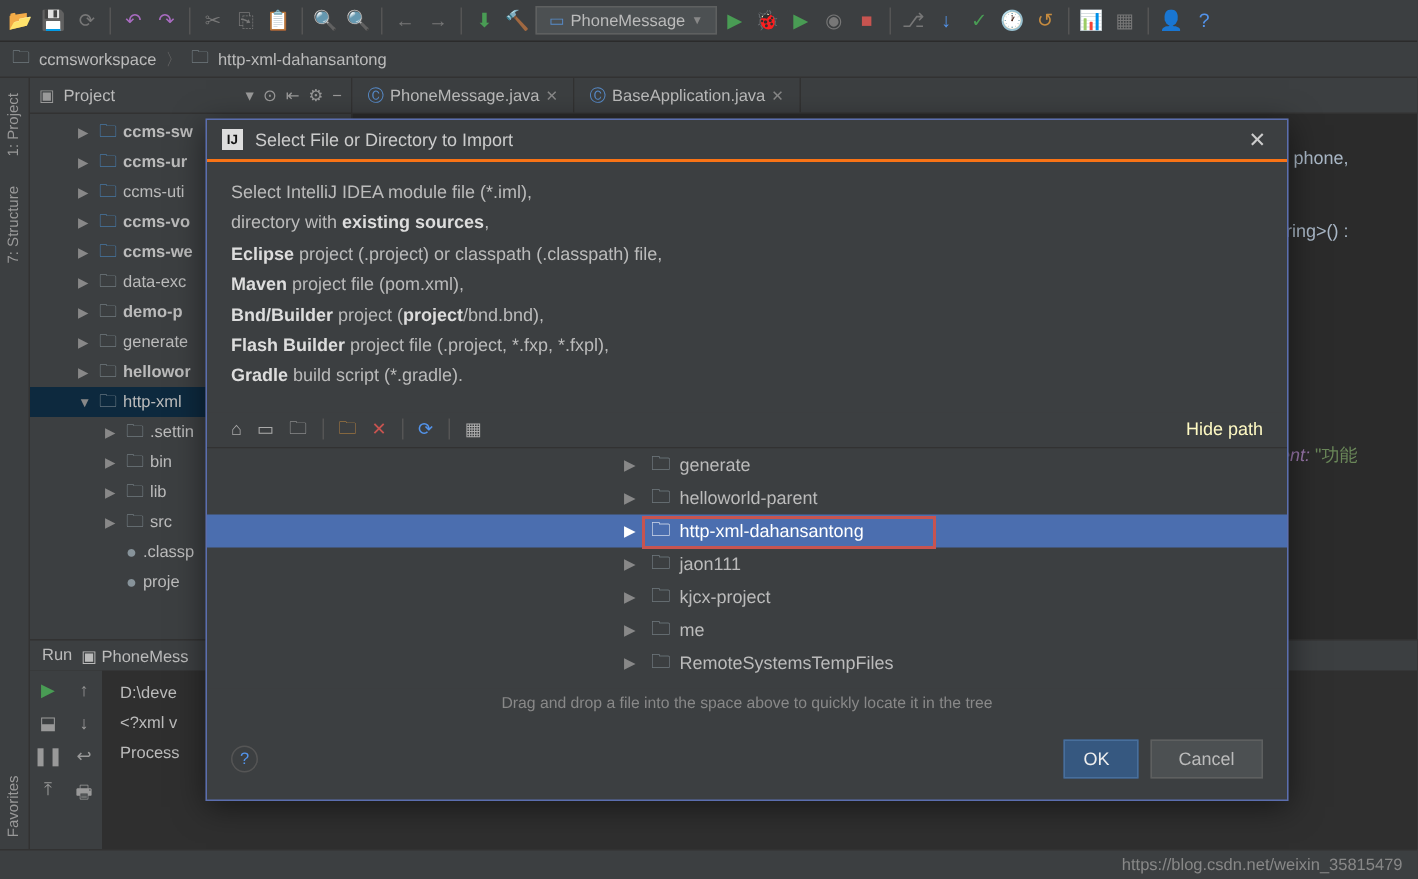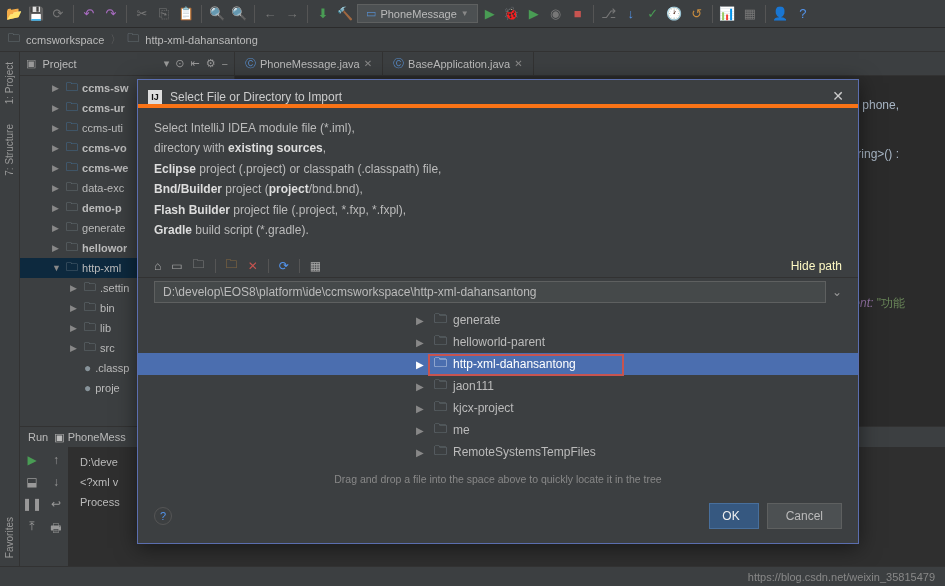--- a/index.html
+++ b/index.html
@@ -58,7 +58,7 @@
 
 .overlay { position: absolute; inset: 0; background: rgba(0,0,0,0); }
 .dialog { position: absolute; left: 137px; top: 79px; width: 722px; background: #3c3f41; border: 1px solid #5b6eaf; box-shadow: 0 4px 20px rgba(0,0,0,.5); }
-.dlg-title { height: 28px; background: #3c3f41; display: flex; align-items: flex-end; padding: 0 10px; gap: 8px; border-bottom: 4px solid #f97316; }
+.dlg-title { height: 28px; background: #3c3f41; display: flex; align-items: center; padding: 0 10px; gap: 8px; border-bottom: 2px solid #f97316; }
 .dlg-title-icon { width: 14px; height: 14px; background: #ddd; color: #111; font-size: 9px; display: flex; align-items: center; justify-content: center; font-weight: bold; }
 .dlg-title-text { flex: 1; font-size: 12px; color: #ccc; }
 .dlg-close { color: #ccc; font-size: 14px; cursor: pointer; padding: 0 4px; }

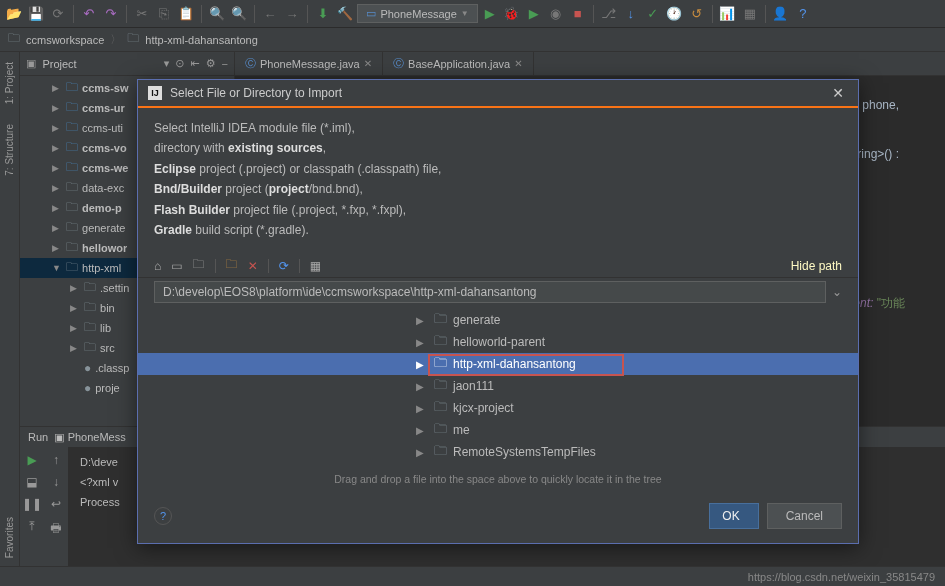--- a/index.html
+++ b/index.html
@@ -315,6 +315,7 @@
       <div><span>Select IntelliJ IDEA module file (*.iml),</span></div>
       <div><span>directory with </span><b>existing sources</b><span>,</span></div>
       <div><b>Eclipse</b><span> project (.project) or classpath (.classpath) file,</span></div>
+      <div><b>Maven</b><span> project file (pom.xml),</span></div>
       <div><b>Bnd/Builder</b><span> project (</span><b>project</b><span>/bnd.bnd),</span></div>
       <div><b>Flash Builder</b><span> project file (.project, *.fxp, *.fxpl),</span></div>
       <div><b>Gradle</b><span> build script (*.gradle).</span></div>

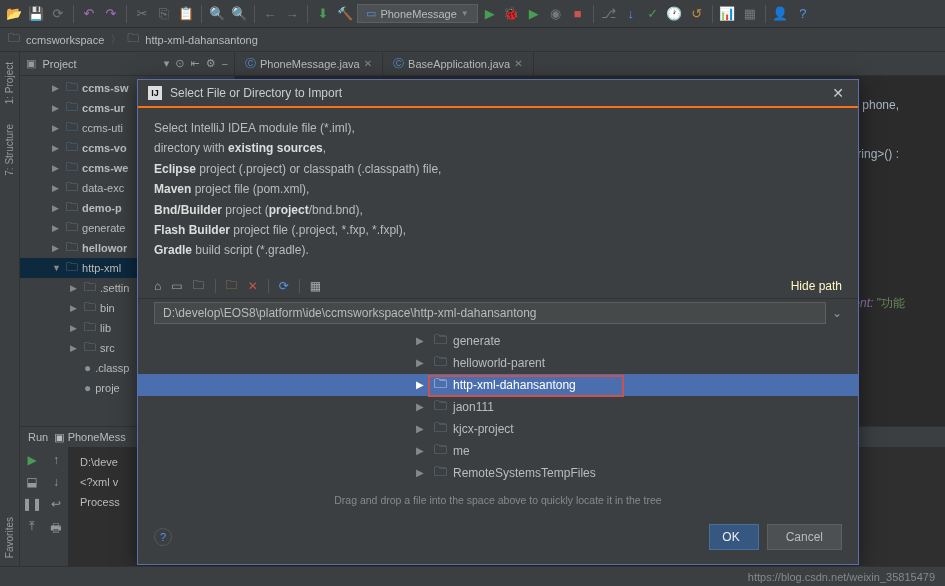--- a/index.html
+++ b/index.html
@@ -334,10 +334,6 @@
     <span class="dlg-tb-spacer"></span>
     <span class="hide-path">Hide path</span>
   </div>
-  <div class="path-row">
-    <input class="path-input" value="D:\develop\EOS8\platform\ide\ccmsworkspace\http-xml-dahansantong" style="">
-    <span class="path-btn">⌄</span>
-  </div>
   <div class="file-tree" id="file-tree">
       <div class="ft-row" style="--ind: 278px;">
         <span class="arrow">▶</span>

